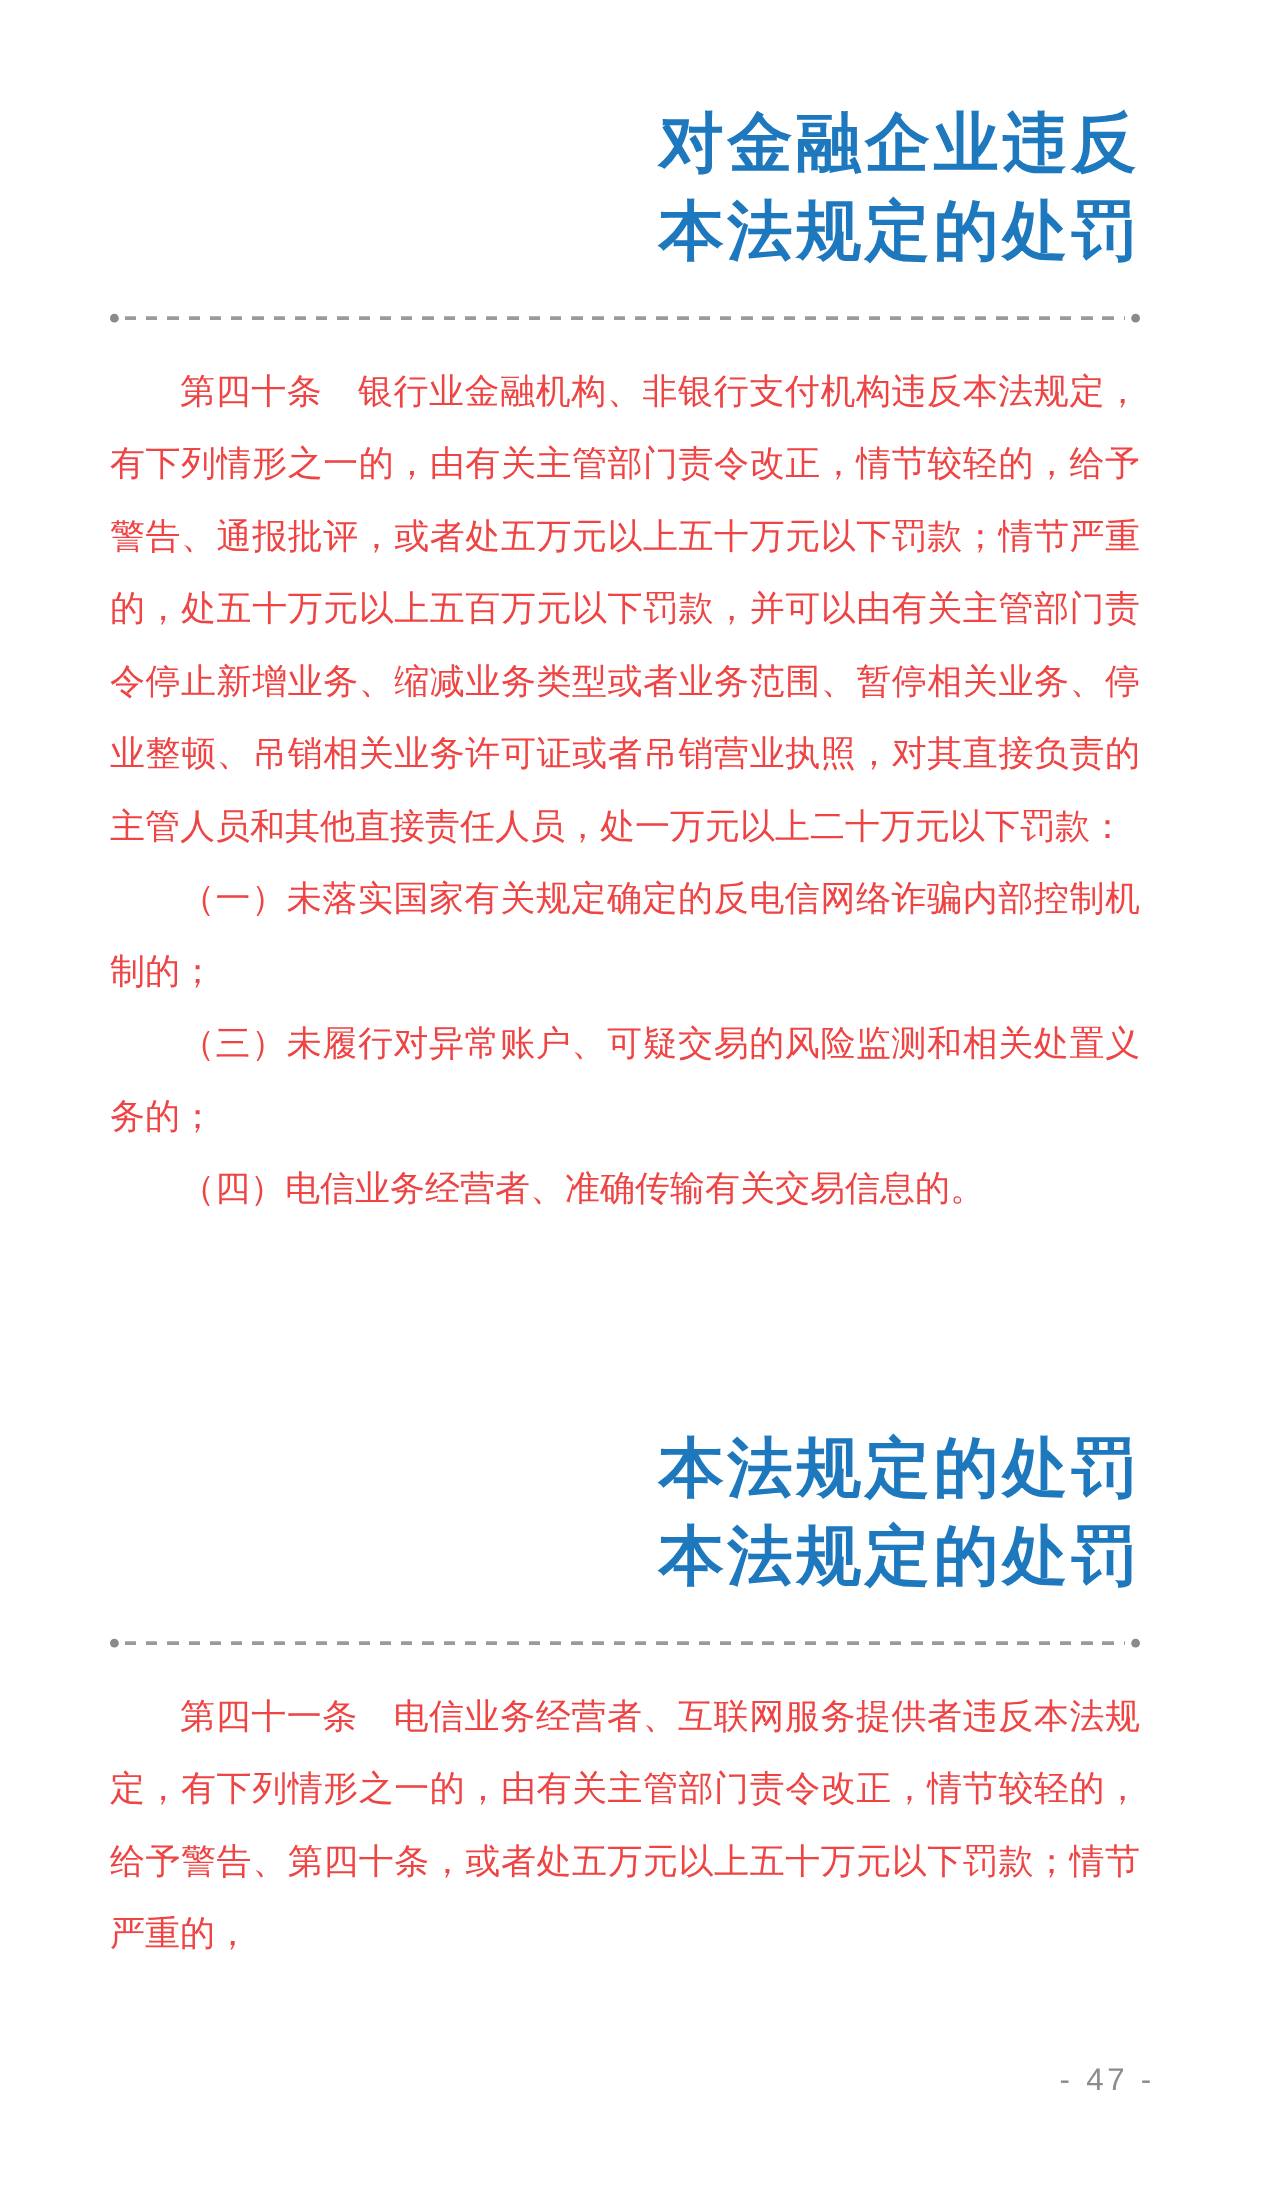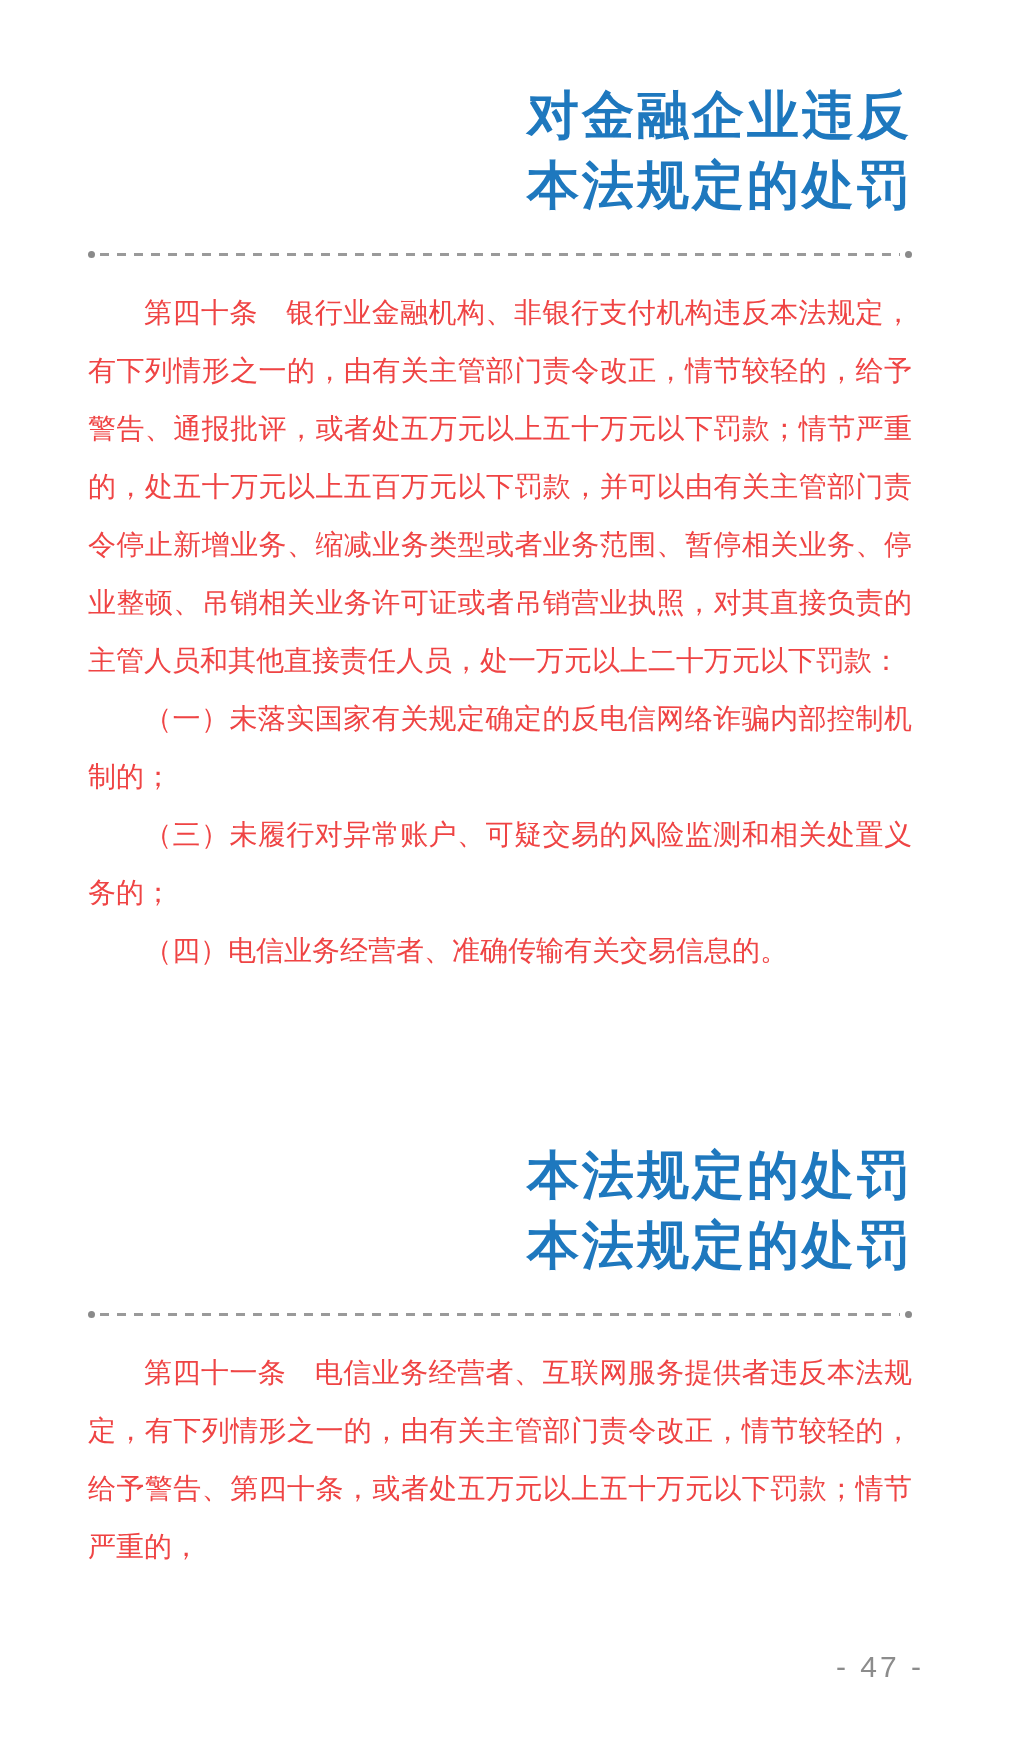--- a/index.html
+++ b/index.html
@@ -65,7 +65,7 @@
     position: absolute;
     top: 1650px;
     right: 100px;
-    font-size: 30px;
+    font-size: 25px;
     color: #8c8c8c;
     letter-spacing: 3px;
   }

